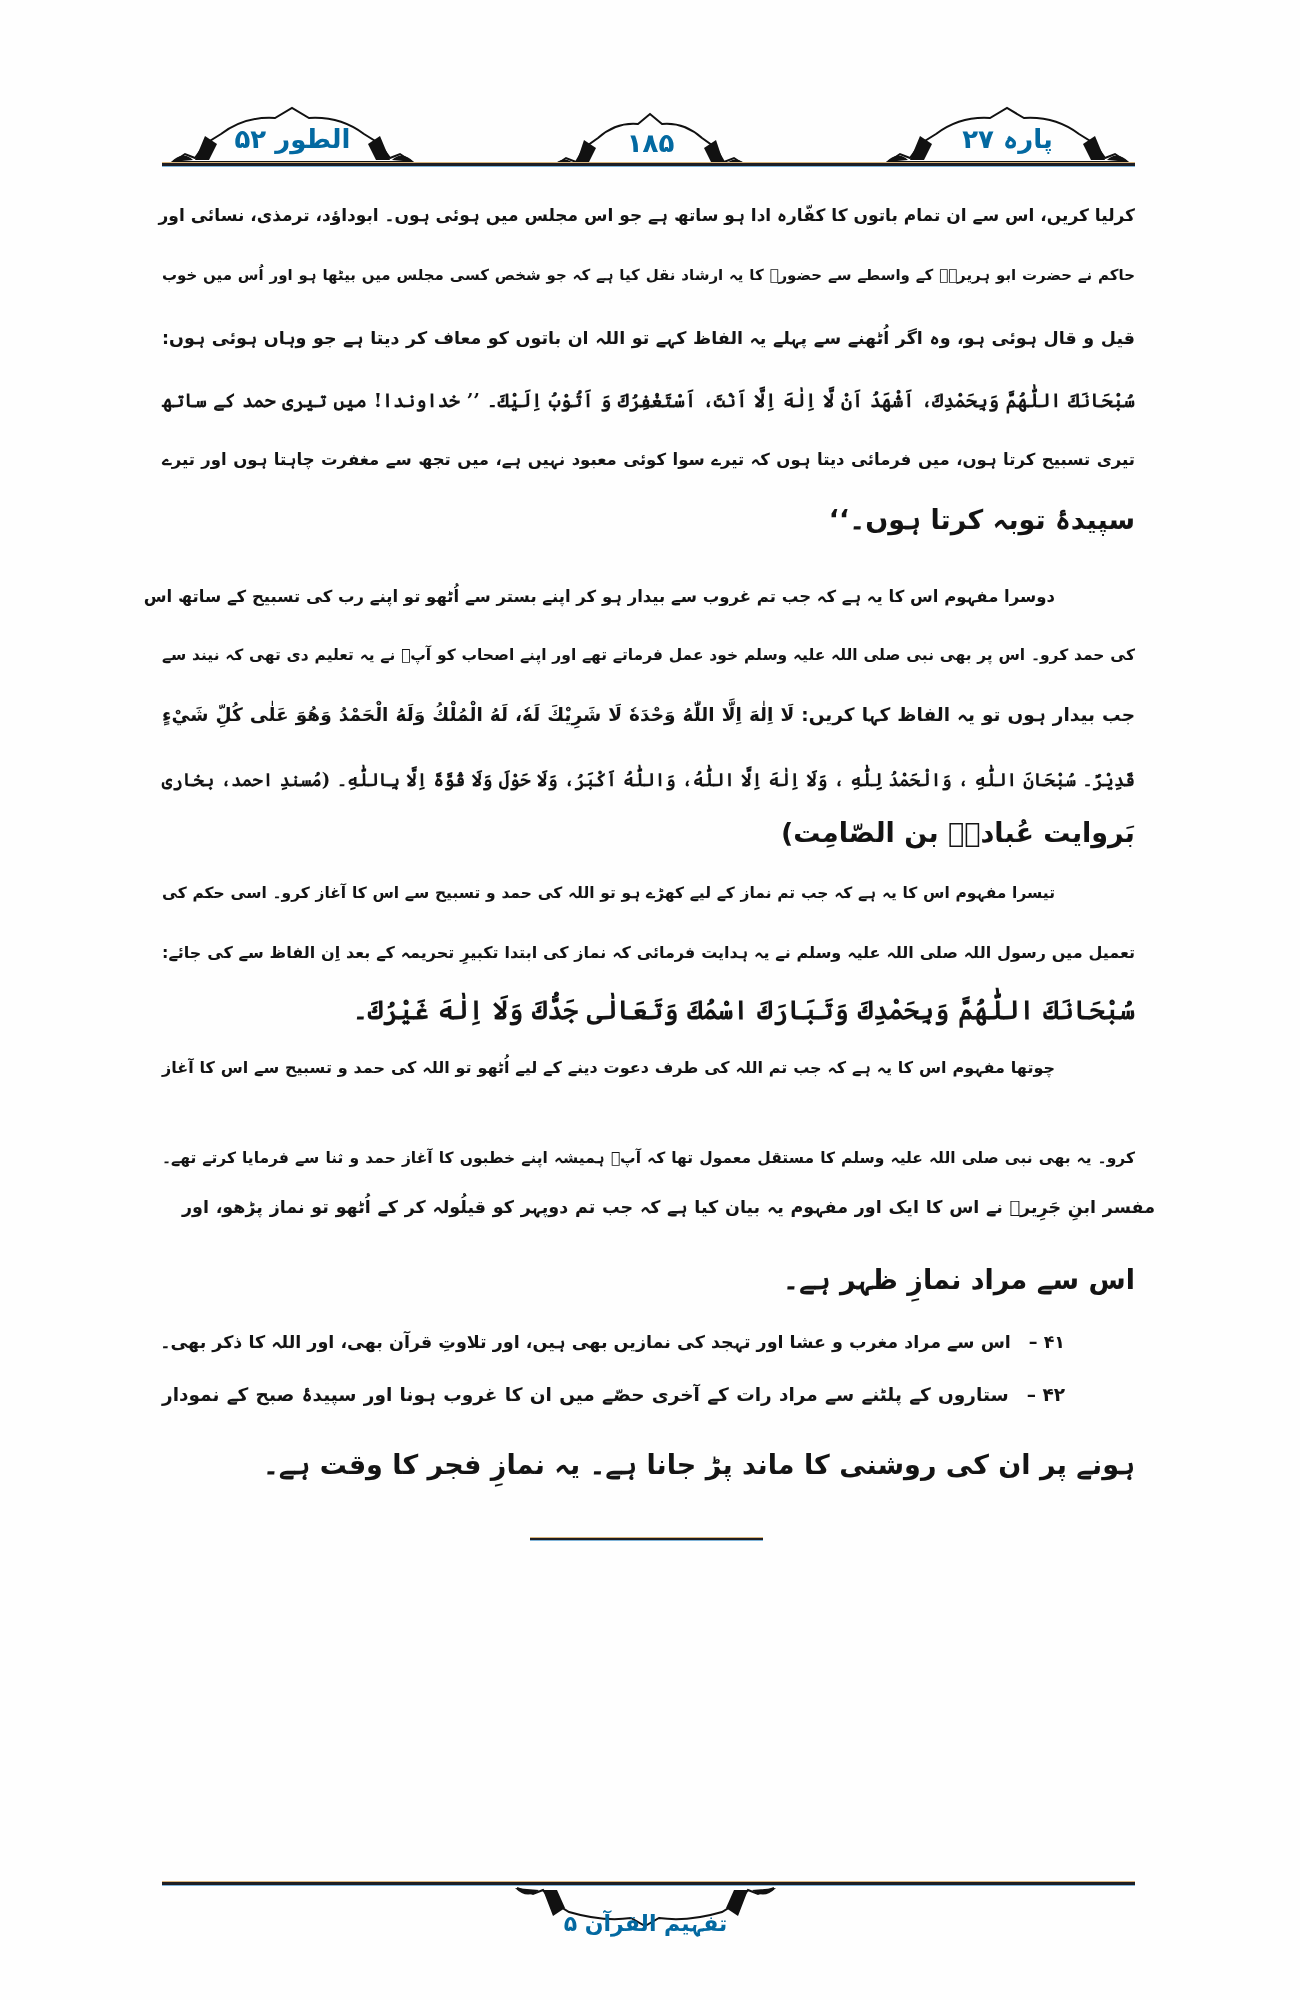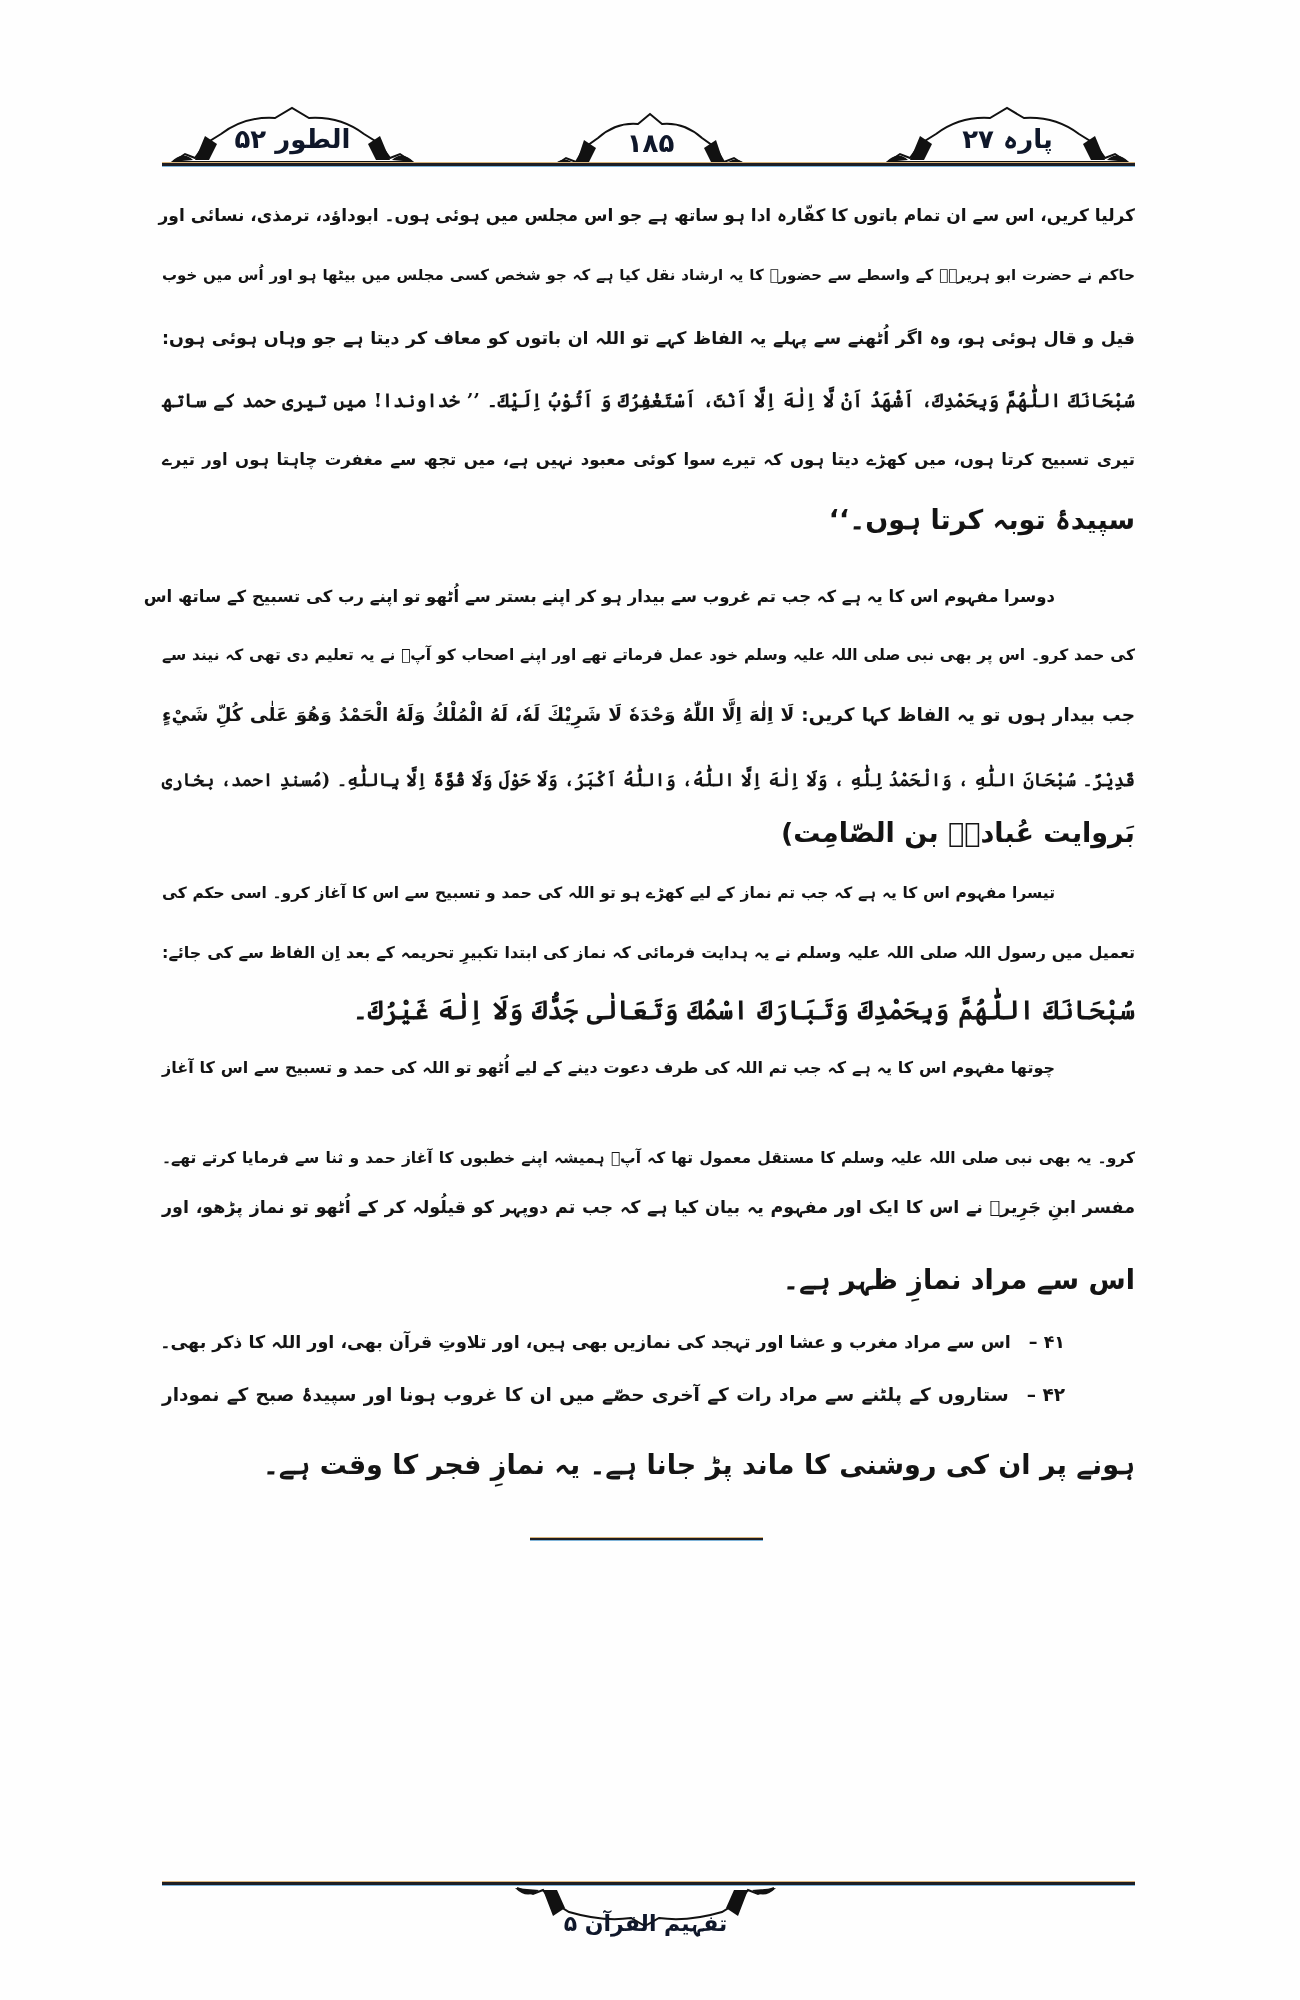--- a/index.html
+++ b/index.html
@@ -17,7 +17,7 @@
   .cartouche { position: absolute; height: 60px; display: flex; align-items: flex-end; justify-content: center; }
   .cartouche svg.frame { position: absolute; left: 0; top: 0; width: 100%; height: 100%; }
   .cartouche .label { position: relative; z-index: 2; font-family: "DejaVu Sans", sans-serif;
-          font-size: 26px; font-weight: bold; color: #0f172a; line-height: 1; padding-bottom: 12px; direction: rtl; }
+          font-size: 26px; font-weight: bold; color: #0369a1; line-height: 1; padding-bottom: 12px; direction: rtl; }
   .cart-left  { left: 165px; top: 104px; width: 255px; }
   .cart-center{ left: 548px; top: 108px; width: 205px; }
   .cart-right { left: 880px; top: 104px; width: 255px; text-align: center; }

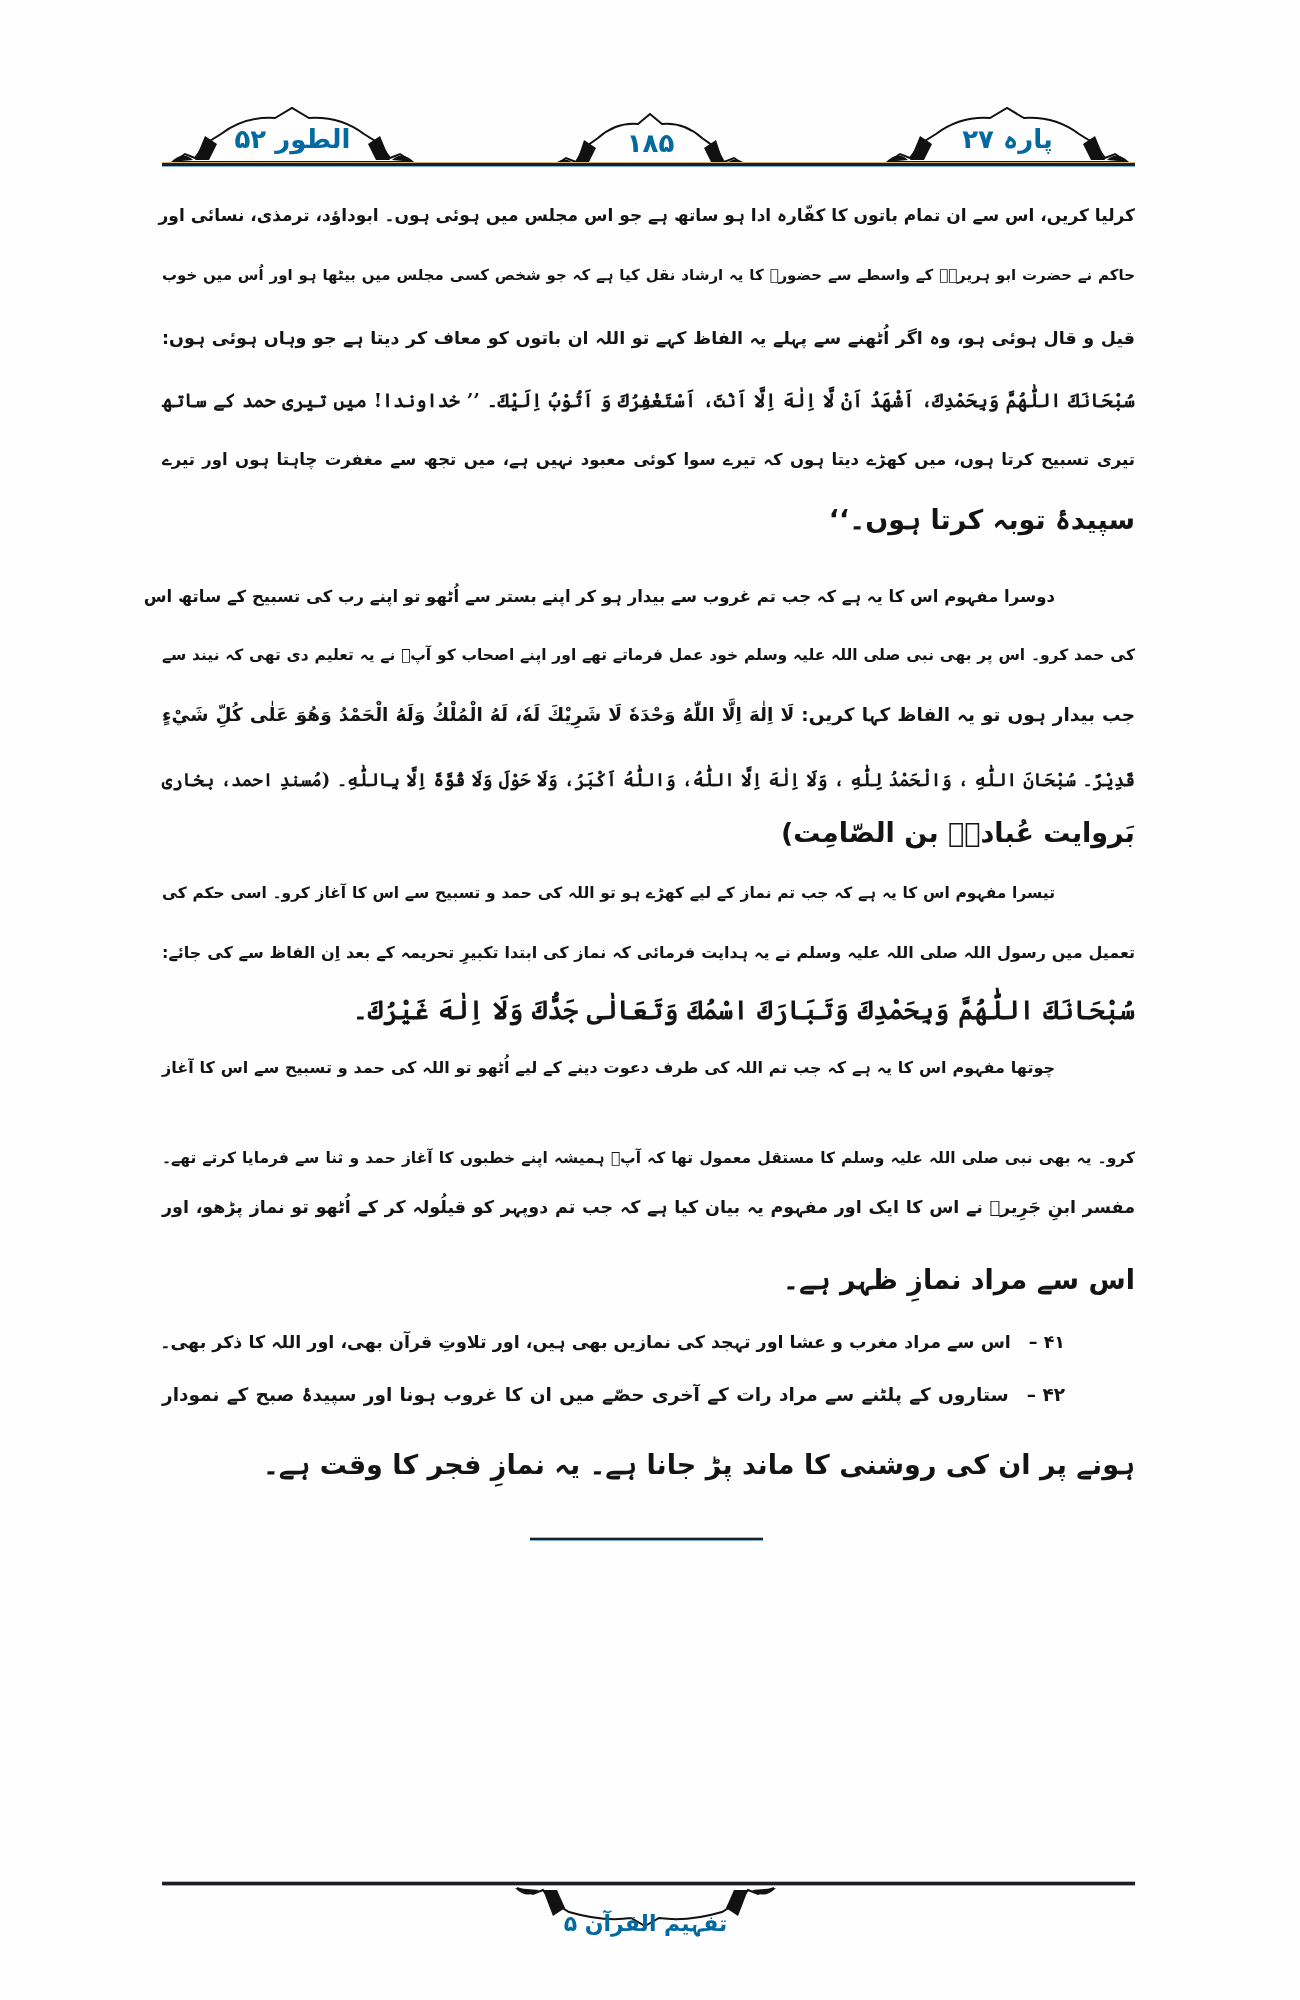--- a/index.html
+++ b/index.html
@@ -73,7 +73,7 @@
     <div class="line" style="top: 251px; font-size: 15px;">حاکم نے حضرت ابو ہریرہؓ کے واسطے سے حضورؐ کا یہ ارشاد نقل کیا ہے کہ جو شخص کسی مجلس میں بیٹھا ہو اور اُس میں خوب</div>
     <div class="line" style="top: 314px; font-size: 17.5px;">قیل و قال ہوئی ہو، وہ اگر اُٹھنے سے پہلے یہ الفاظ کہے تو اللہ ان باتوں کو معاف کر دیتا ہے جو وہاں ہوئی ہوں:</div>
     <div class="line arabic" style="top: 376px; font-size: 19px;">سُبْحَانَكَ اللّٰھُمَّ وَبِحَمْدِكَ، اَشْھَدُ اَنْ لَّا اِلٰهَ اِلَّا اَنْتَ، اَسْتَغْفِرُكَ وَ اَتُوْبُ اِلَيْكَ۔ ’’ خداوندا! میں تیری حمد کے ساتھ</div>
-    <div class="line" style="top: 436px; font-size: 16.5px;">تیری تسبیح کرتا ہوں، میں کھڑے دیتا ہوں کہ تیرے سوا کوئی معبود نہیں ہے، میں تجھ سے مغفرت چاہتا ہوں اور تیرے</div>
+    <div class="line" style="top: 436px; font-size: 16.5px;">تیری تسبیح کرتا ہوں، میں فرمائی دیتا ہوں کہ تیرے سوا کوئی معبود نہیں ہے، میں تجھ سے مغفرت چاہتا ہوں اور تیرے</div>
     <div class="line last" style="top:496px">سپیدۂ توبہ کرتا ہوں۔‘‘</div>
 
     <div class="line indent" style="top: 573px; font-size: 16.5px;">دوسرا مفہوم اس کا یہ ہے کہ جب تم غروب سے بیدار ہو کر اپنے بستر سے اُٹھو تو اپنے رب کی تسبیح کے ساتھ اس</div>

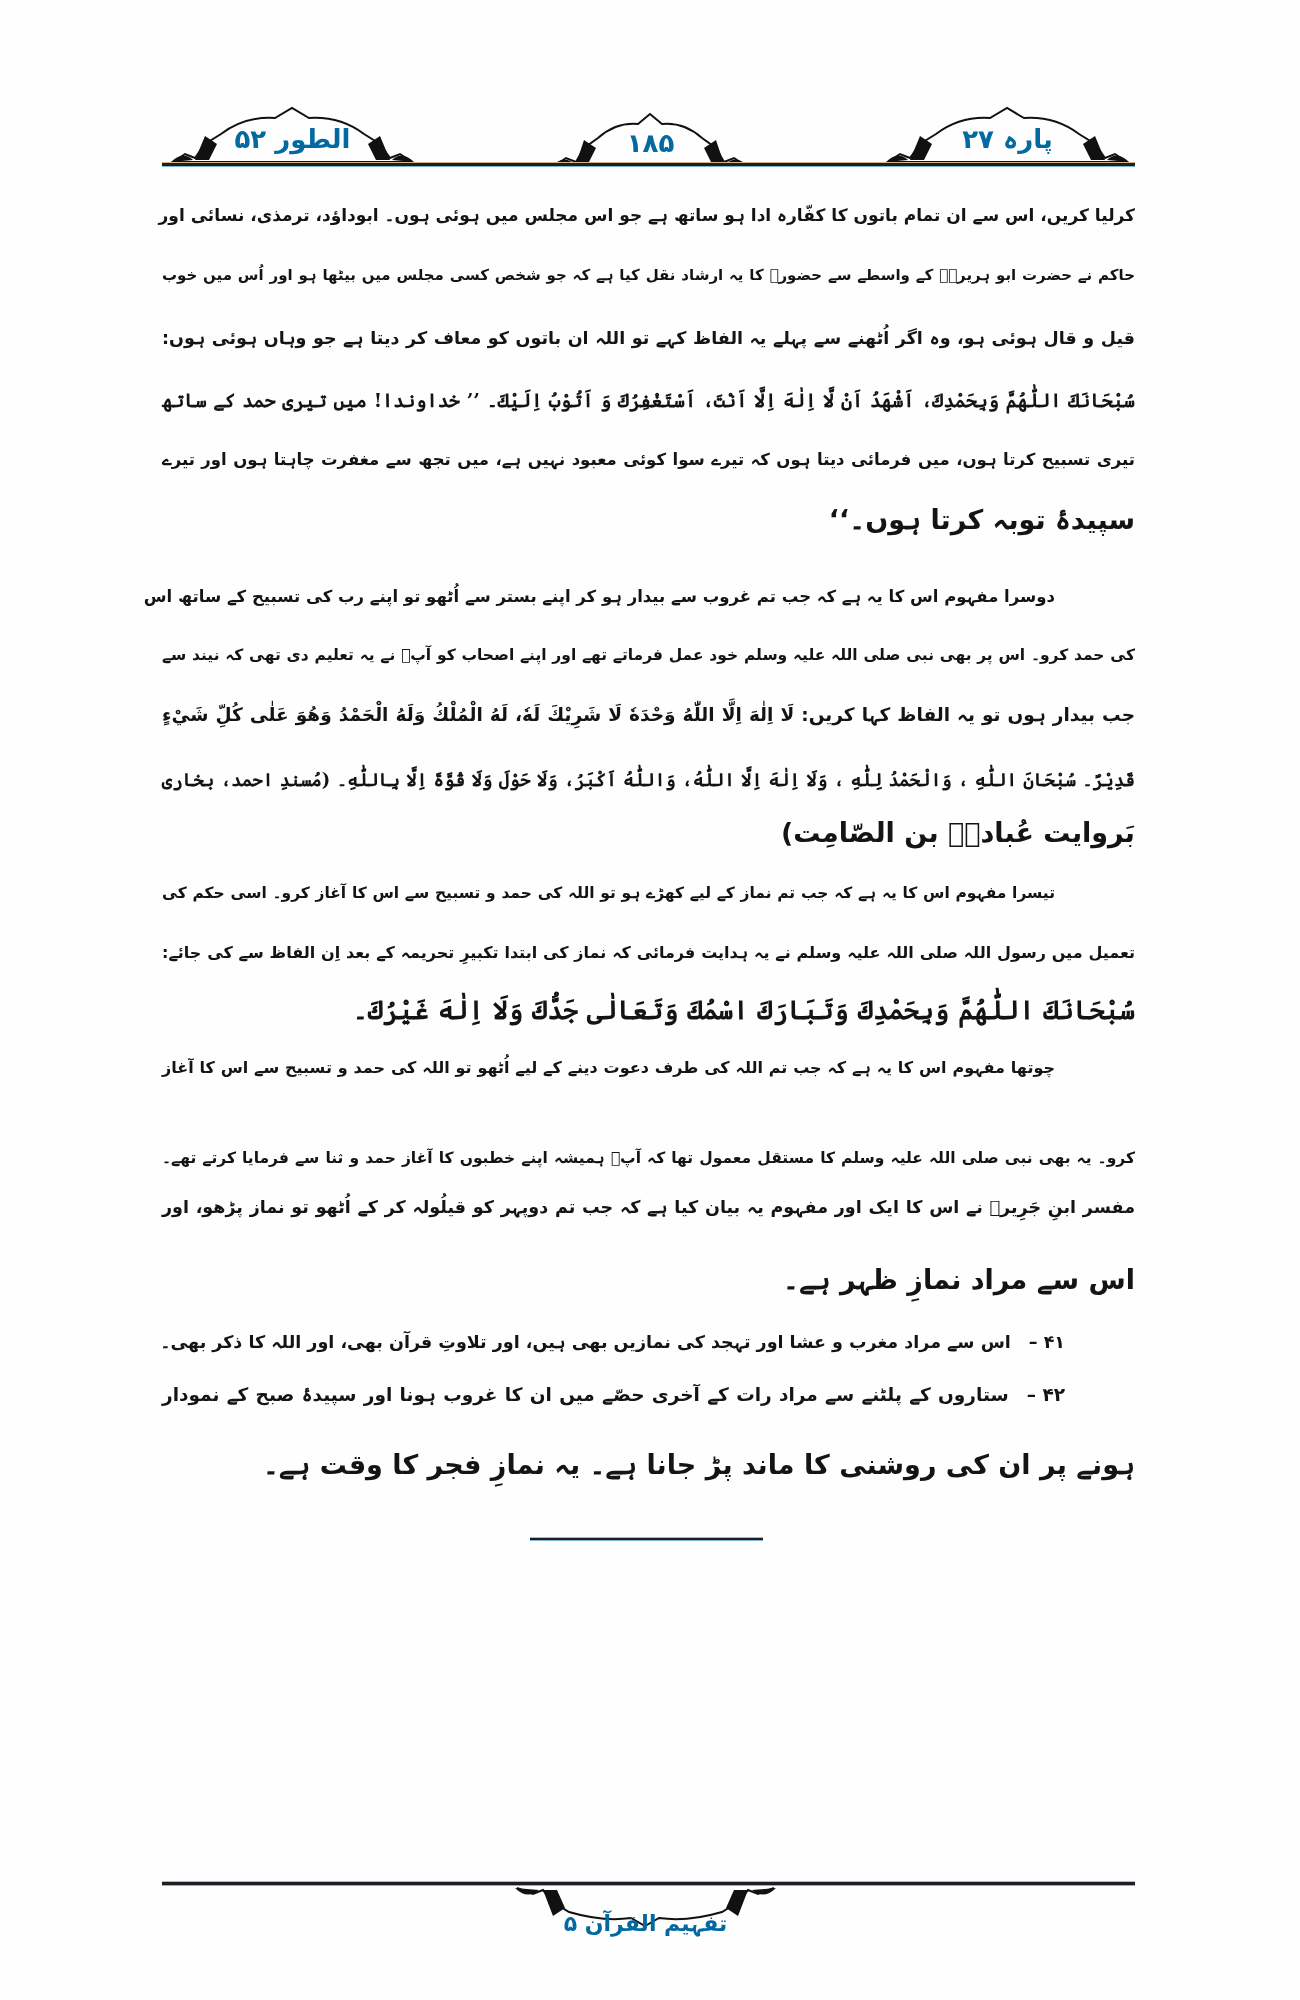--- a/index.html
+++ b/index.html
@@ -88,7 +88,7 @@
 
     <div class="line indent" style="top: 1044px; font-size: 16px;">چوتھا مفہوم اس کا یہ ہے کہ جب تم اللہ کی طرف دعوت دینے کے لیے اُٹھو تو اللہ کی حمد و تسبیح سے اس کا آغاز</div>
     <div class="line" style="top: 1134px; font-size: 15.5px;">کرو۔ یہ بھی نبی صلی اللہ علیہ وسلم کا مستقل معمول تھا کہ آپؐ ہمیشہ اپنے خطبوں کا آغاز حمد و ثنا سے فرمایا کرتے تھے۔</div>
-    <div class="line" style="top: 1183px; font-size: 17.5px;">مفسر ابنِ جَرِیرؒ نے اس کا ایک اور مفہوم یہ بیان کیا ہے کہ جب تم دوپہر کو قیلُولہ کر کے اُٹھو تو نماز پڑھو، اور</div>
+    <div class="line" style="top: 1183px; font-size: 17.5px; margin-left: 20px;">مفسر ابنِ جَرِیرؒ نے اس کا ایک اور مفہوم یہ بیان کیا ہے کہ جب تم دوپہر کو قیلُولہ کر کے اُٹھو تو نماز پڑھو، اور</div>
     <div class="line last" style="top:1256px">اس سے مراد نمازِ ظہر ہے۔</div>
 
     <div class="line last fn" style="top: 1318px; font-size: 17.5px;">

